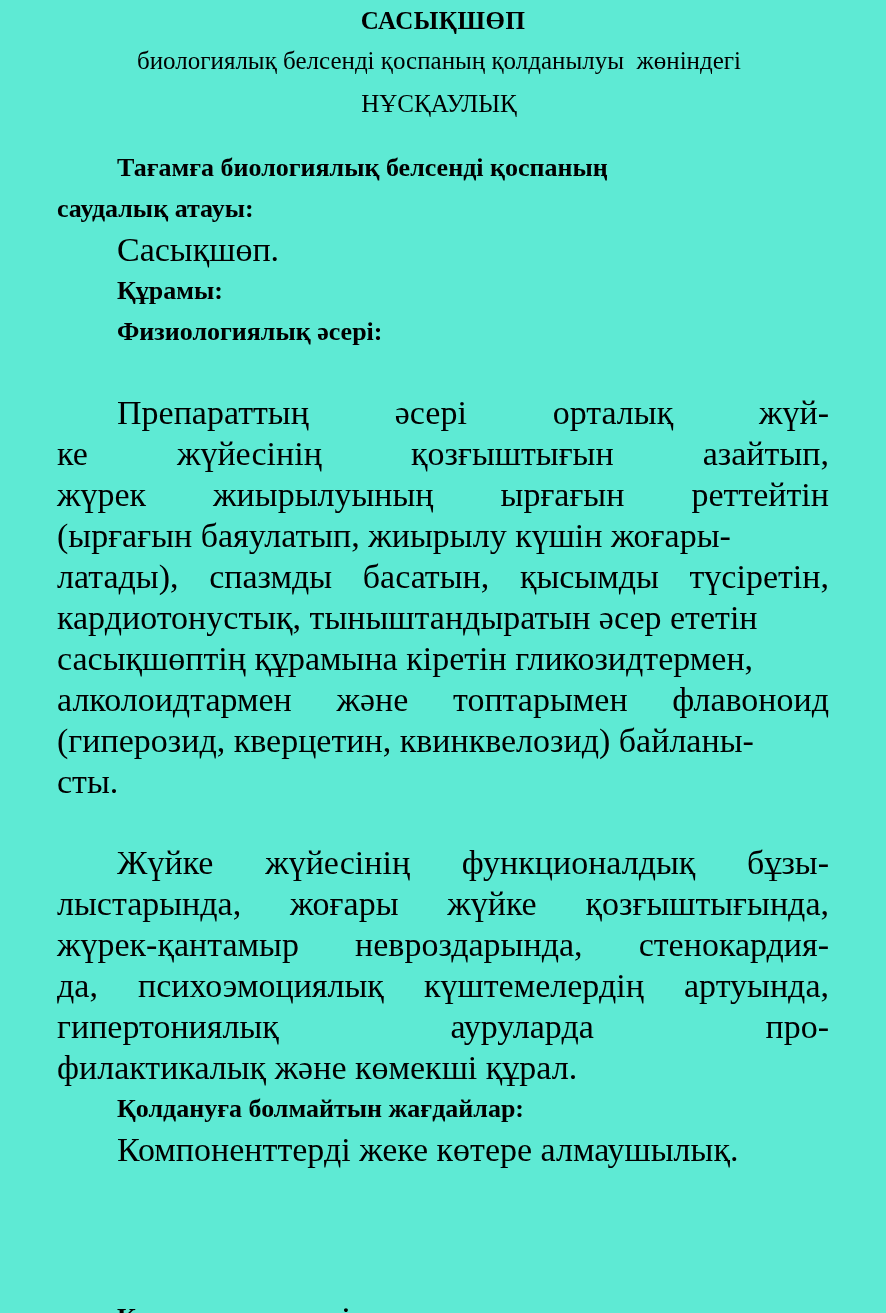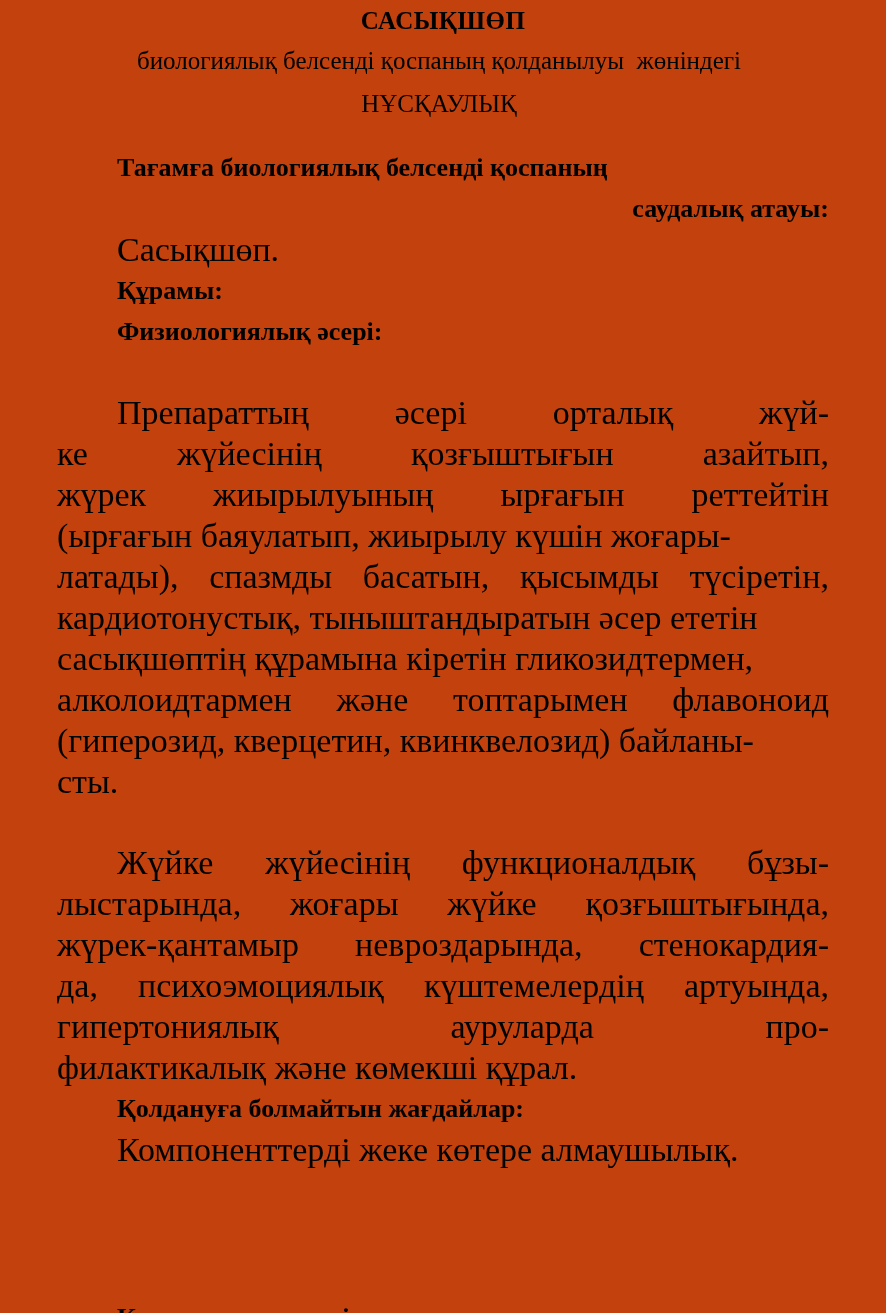--- a/index.html
+++ b/index.html
@@ -17,7 +17,7 @@
     width: 886px;
     height: 1313px;
     overflow: hidden;
-    background: #c2410c;
+    background: #5eead4;
   }
   
   .doc-title {

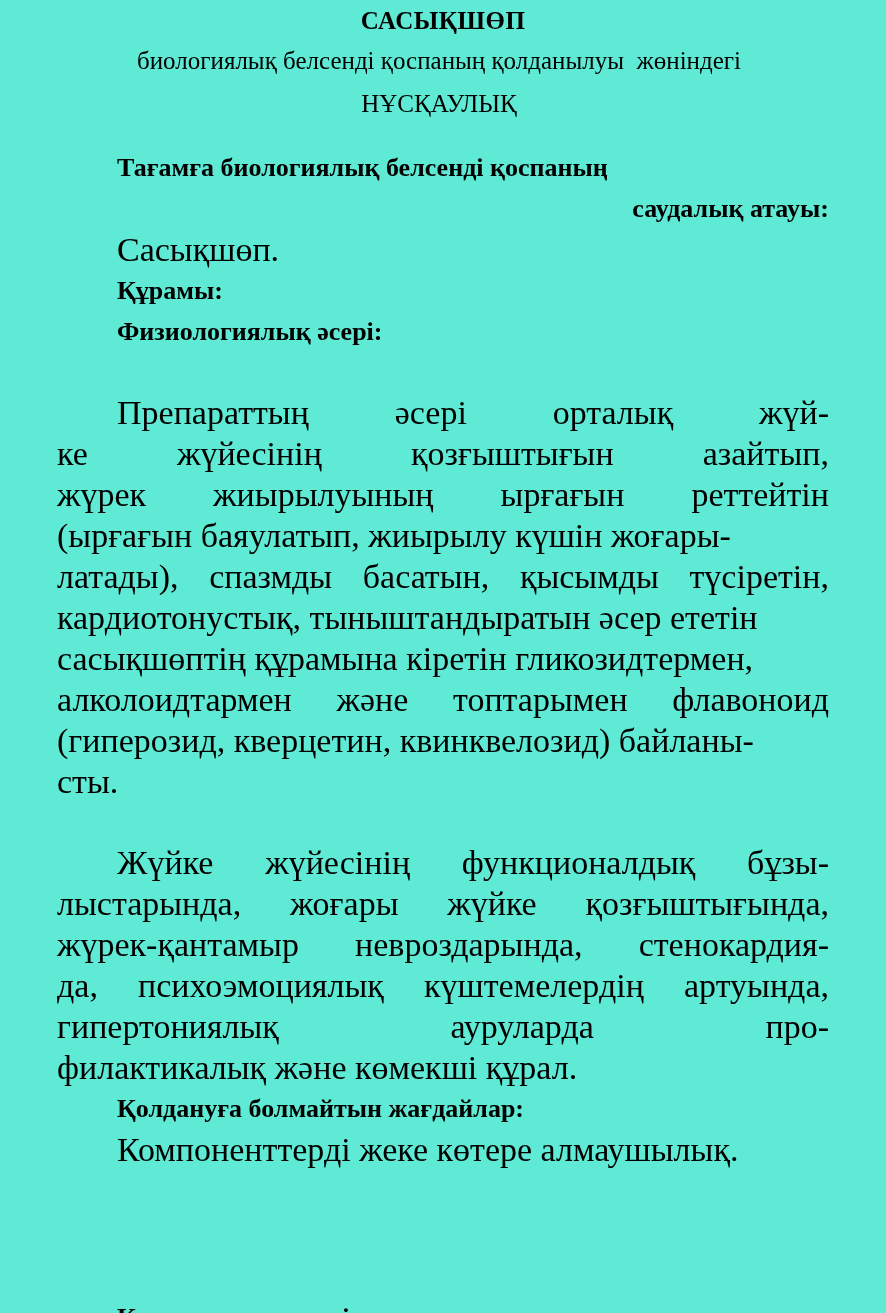--- a/index.html
+++ b/index.html
@@ -59,7 +59,6 @@
   }
   .sec-heading.two-line .l2 {
     display: block;
-    text-align: right;
   }
   .para {
     font-size: 34px;

